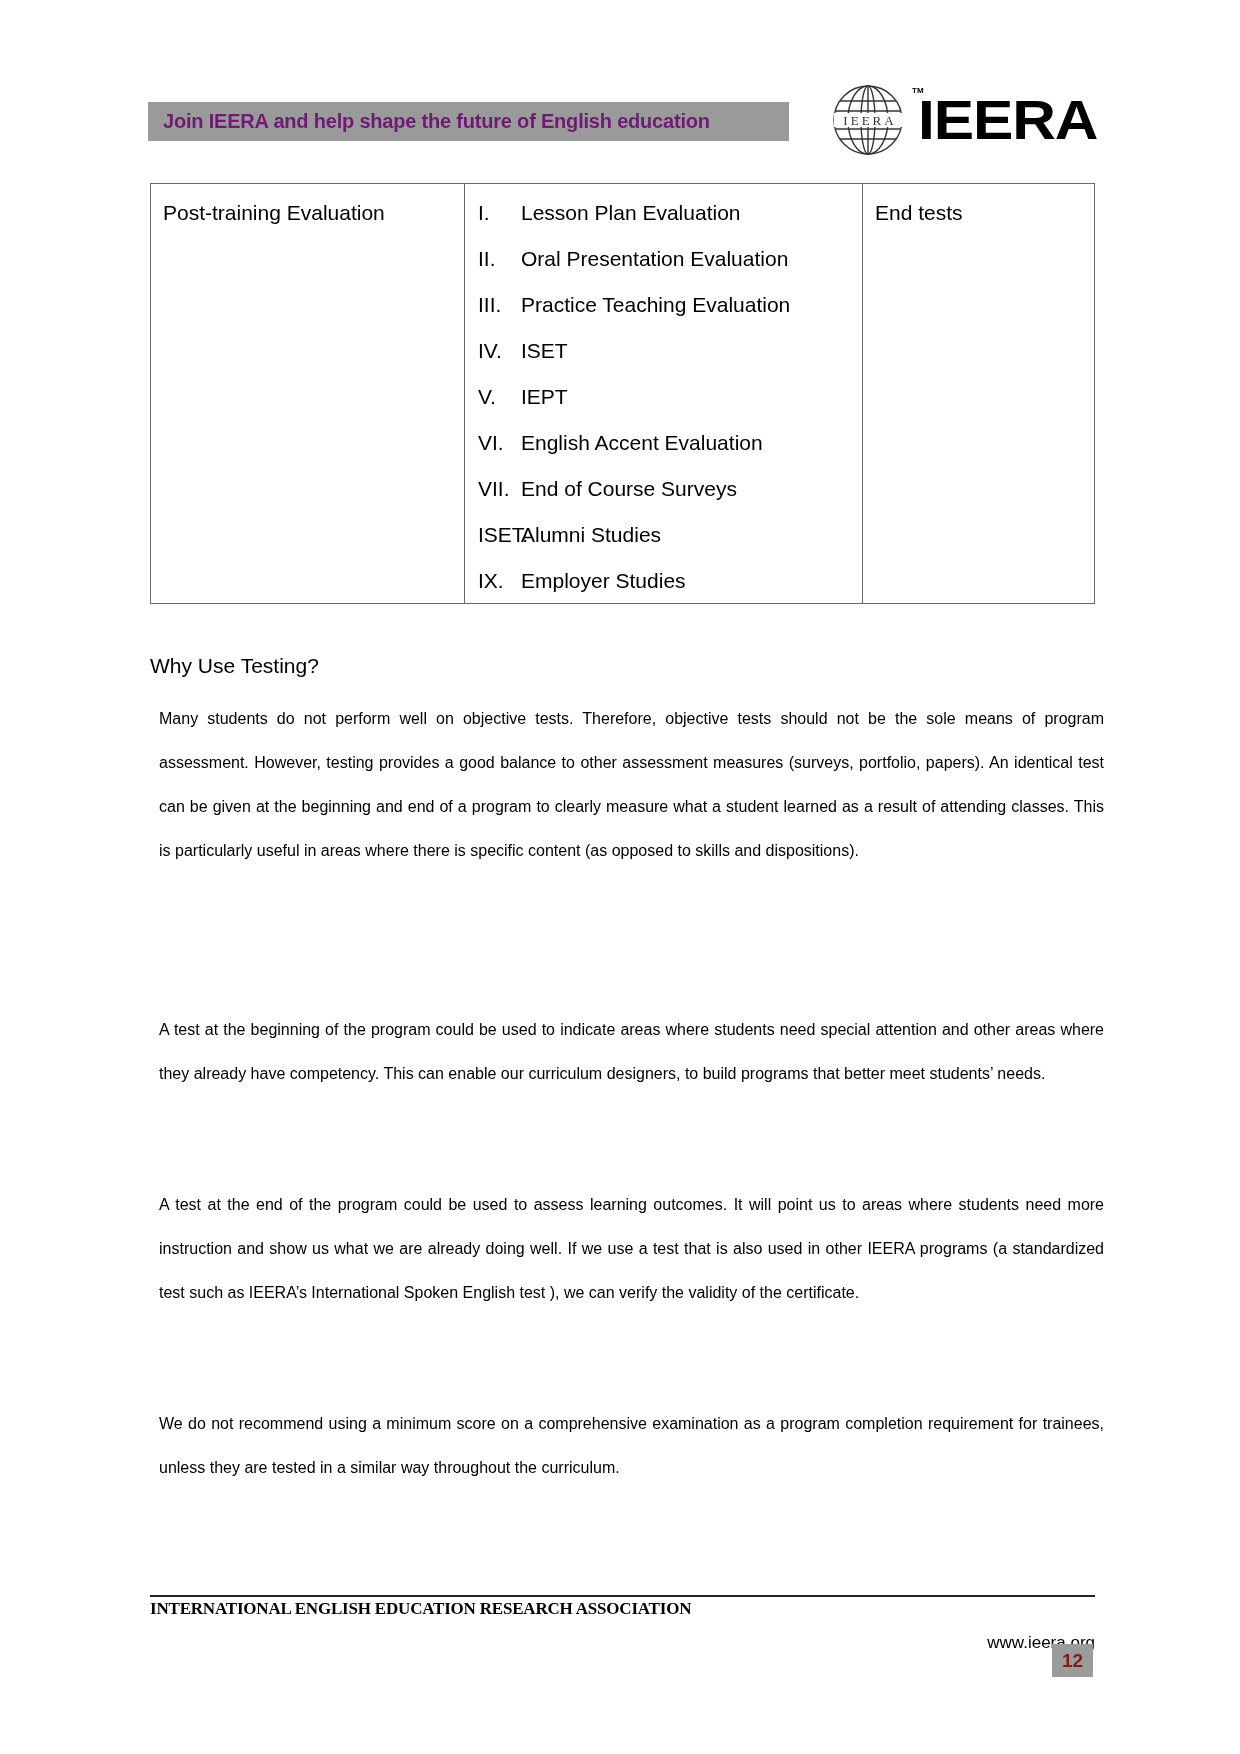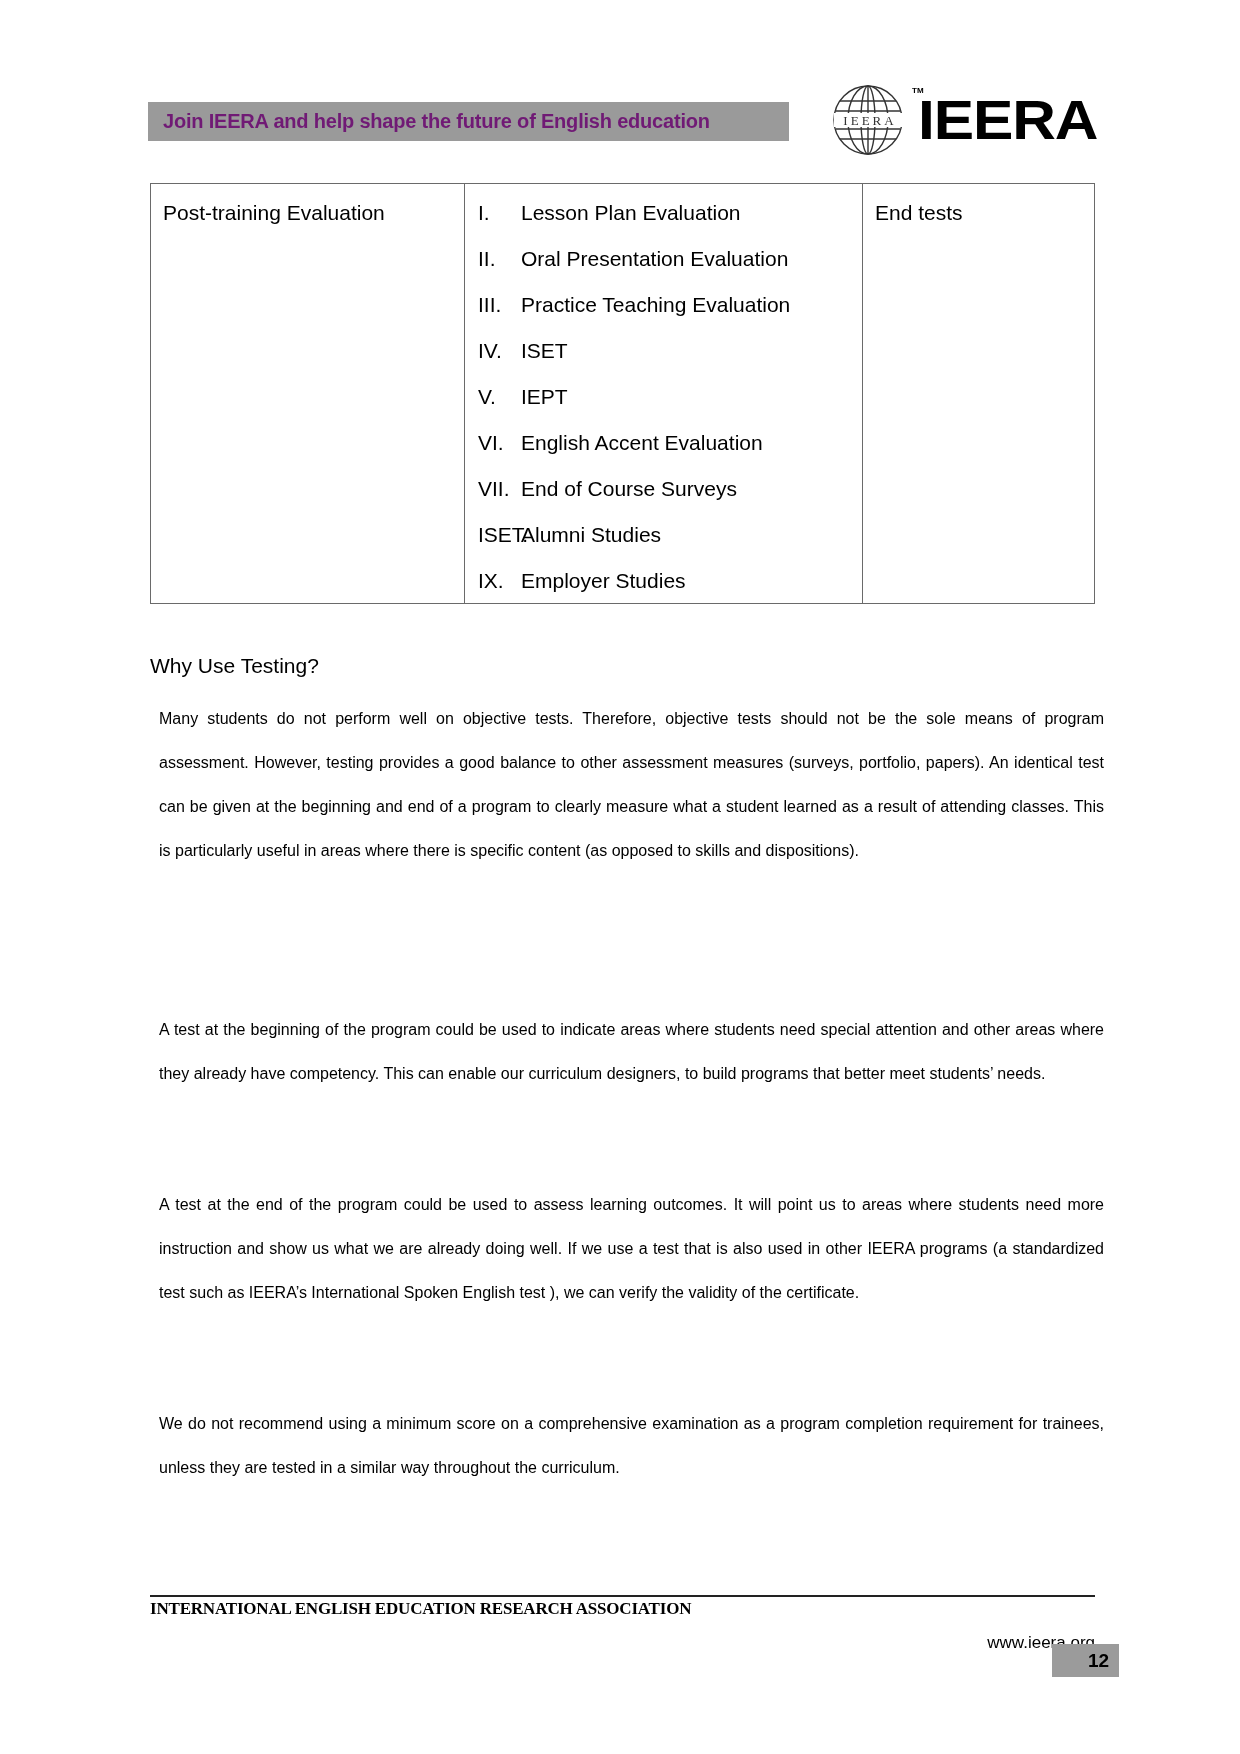--- a/index.html
+++ b/index.html
@@ -54,8 +54,8 @@
     .footer-right { position: absolute; right: 145px; top: 1605px; font-size: 17px; margin-top: 28px; }
     .page-num {
       position: absolute; left: 1052px; top: 1644px; width: 41px; height: 33px;
-      background: #9b9b9b; color: #000000; font-weight: bold; font-size: 19px;
-      text-align: center; line-height: 33px; padding-left: 26px;
+      background: #9b9b9b; color: #7f1d1d; font-weight: bold; font-size: 19px;
+      text-align: center; line-height: 33px;
     }
   </style>
 </head>

